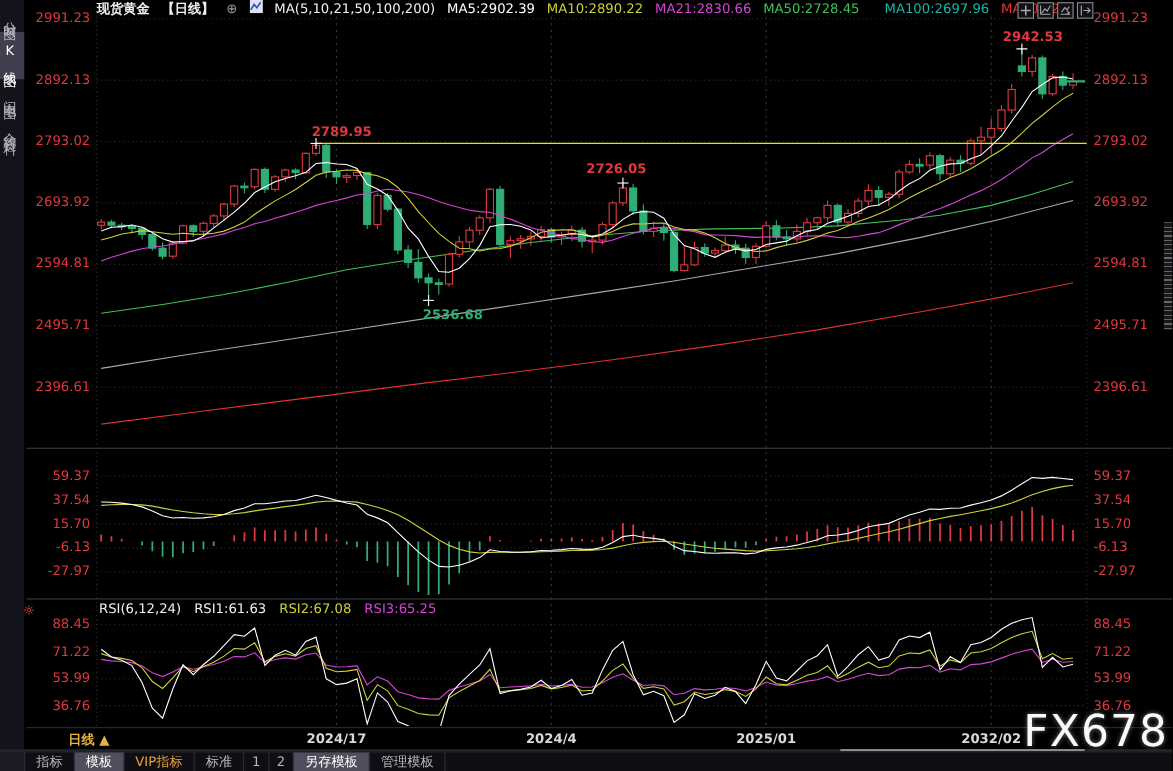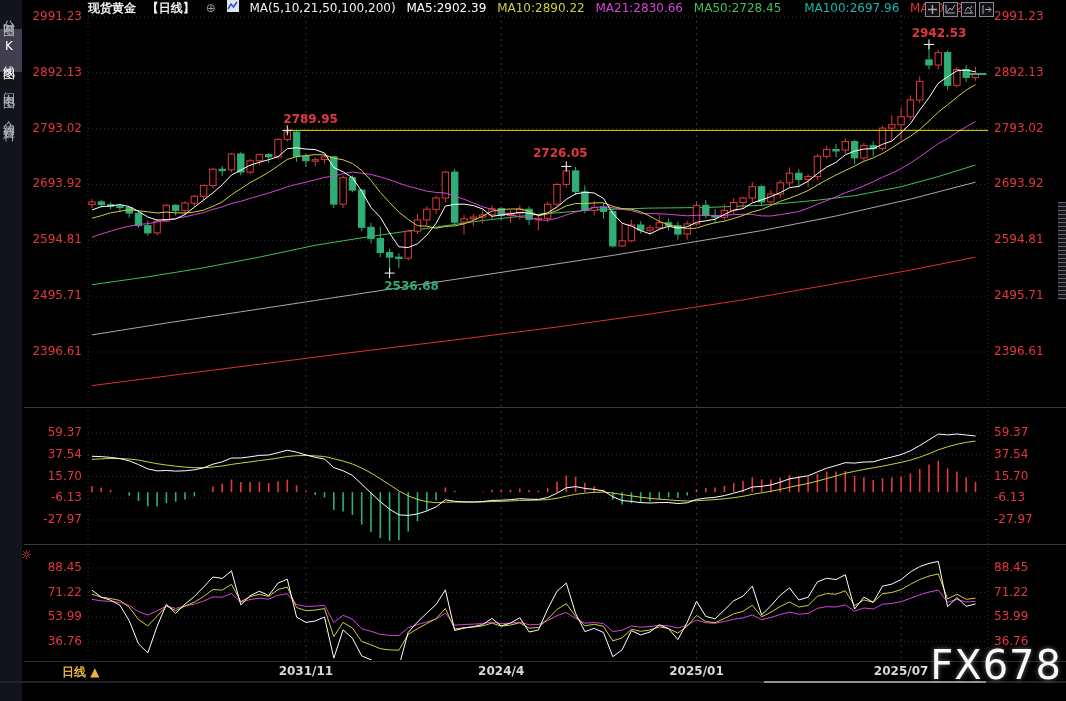--- a/index.html
+++ b/index.html
@@ -507,6 +507,12 @@
 
 
   <span class="sun" style="top:548px">☼</span>
+  <div class="plegend" id="rsi-legend" style="top:546px">
+    <span style="color:#f0f0f0">RSI(6,12,24)</span>
+    <span style="color:#f0f0f0">RSI1:61.63</span>
+    <span style="color:#cfcf3a">RSI2:67.08</span>
+    <span style="color:#d545d5">RSI3:65.25</span>
+  </div>
 
   <div id="time-row">
     <span id="period-btn">日线 ▲</span>

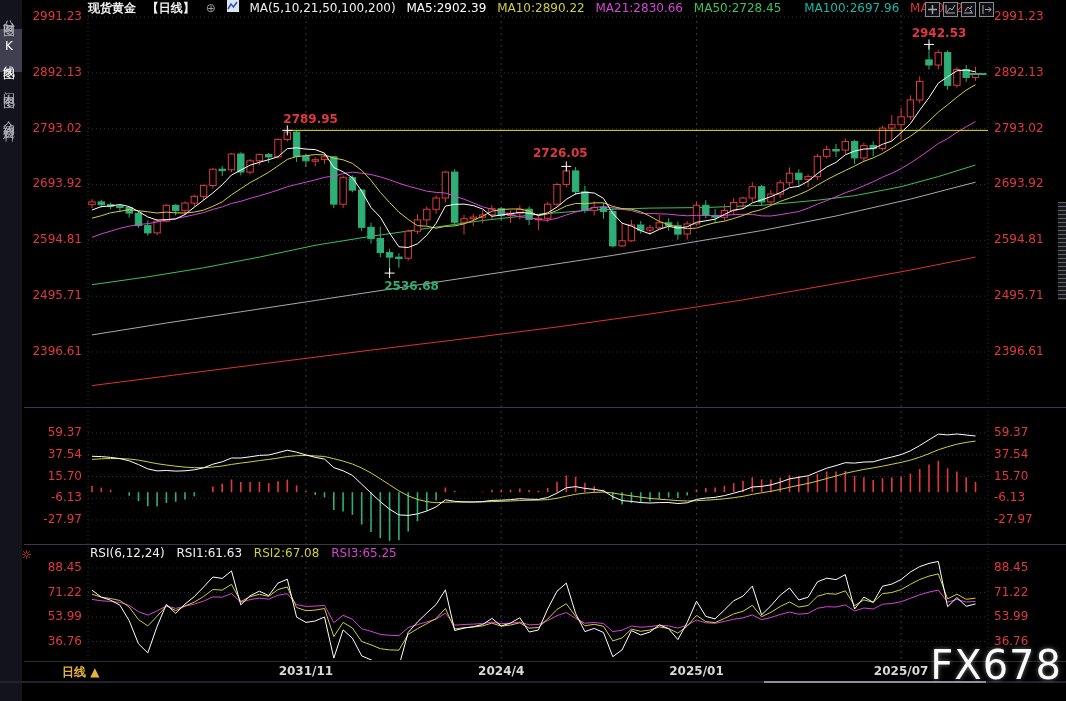--- a/index.html
+++ b/index.html
@@ -516,7 +516,7 @@
 
   <div id="time-row">
     <span id="period-btn">日线 ▲</span>
-    <span class="date-label" style="left: 277.9px;">2031/11</span>
+    <span class="date-label" style="left: 277.9px;">2024/17</span>
     <span class="date-label" style="left: 473.2px;">2024/4</span>
     <span class="date-label" style="left: 668.5px;">2025/01</span>
     <span class="date-label" style="left: 873.1px;">2025/07</span>

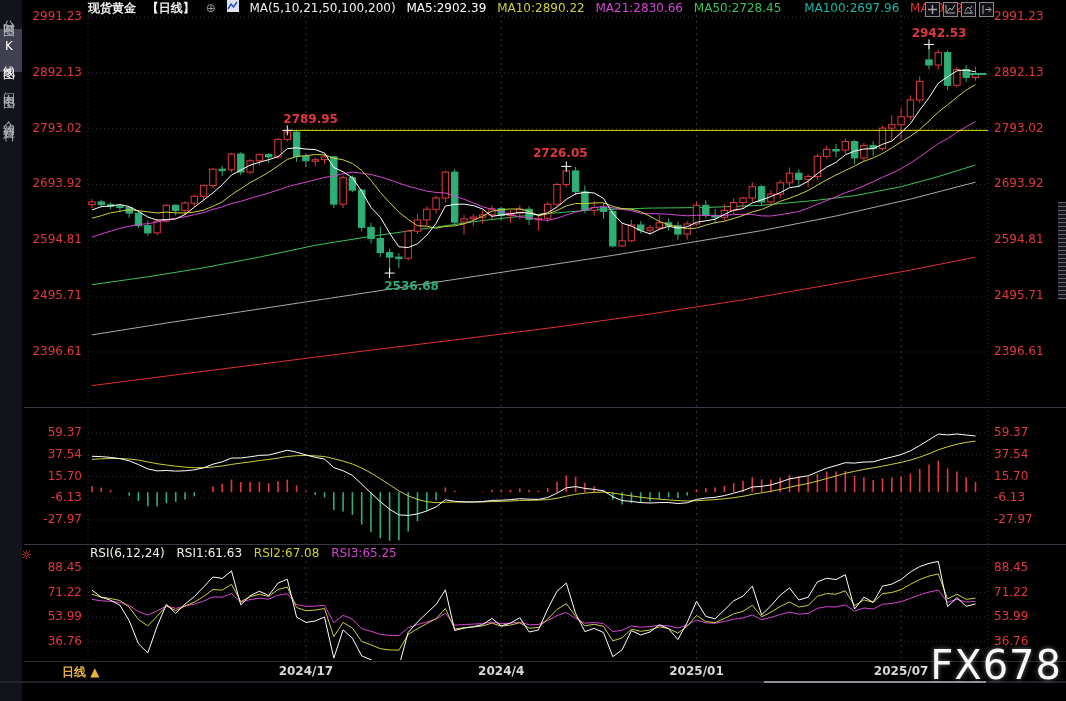--- a/index.html
+++ b/index.html
@@ -519,7 +519,7 @@
     <span class="date-label" style="left: 277.9px;">2024/17</span>
     <span class="date-label" style="left: 473.2px;">2024/4</span>
     <span class="date-label" style="left: 668.5px;">2025/01</span>
-    <span class="date-label" style="left: 873.1px;">2025/07</span>
+    <span class="date-label" style="left: 873.1px;">2032/02</span>
   </div>
 
   <div id="hscroll-track">

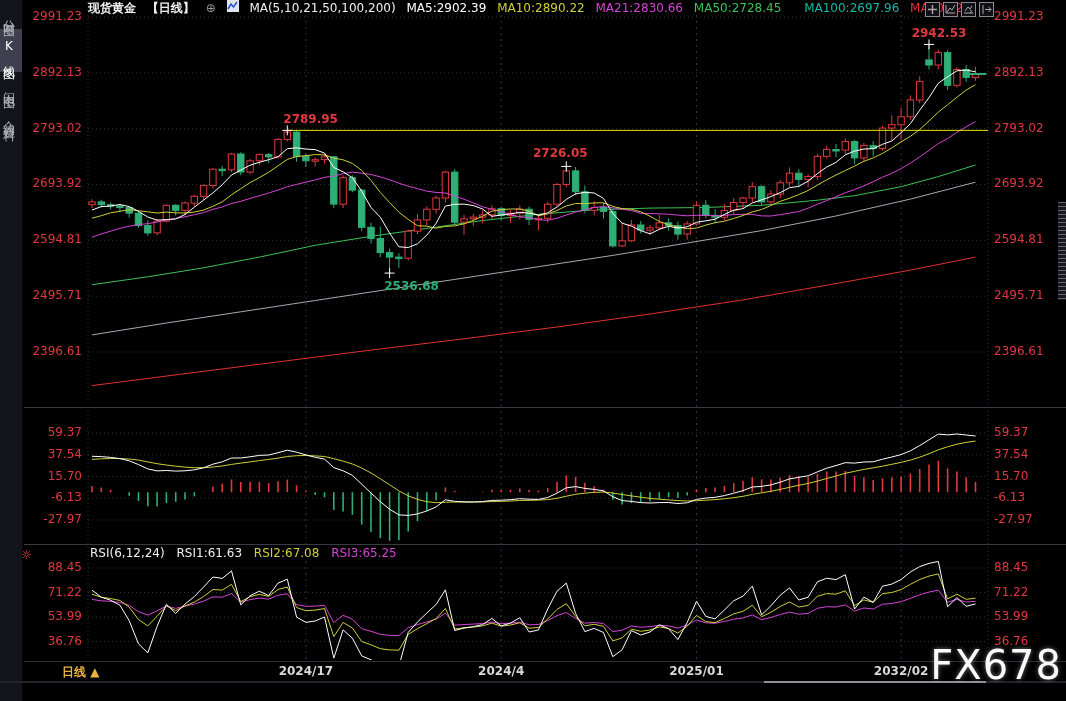--- a/index.html
+++ b/index.html
@@ -529,6 +529,17 @@
 
   <div id="watermark">FX678</div>
 
+  <div id="toolbar">
+    <div class="tb-corner"></div>
+    <span class="ptab">指标</span>
+    <span class="ptab sel">模板</span>
+    <span class="ptab vip">VIP指标</span>
+    <span class="ptab">标准</span>
+    <span class="ptab num">1</span>
+    <span class="ptab num">2</span>
+    <span class="ptab sel">另存模板</span>
+    <span class="ptab">管理模板</span>
+  </div>
 </div>
 
 </body></html>

